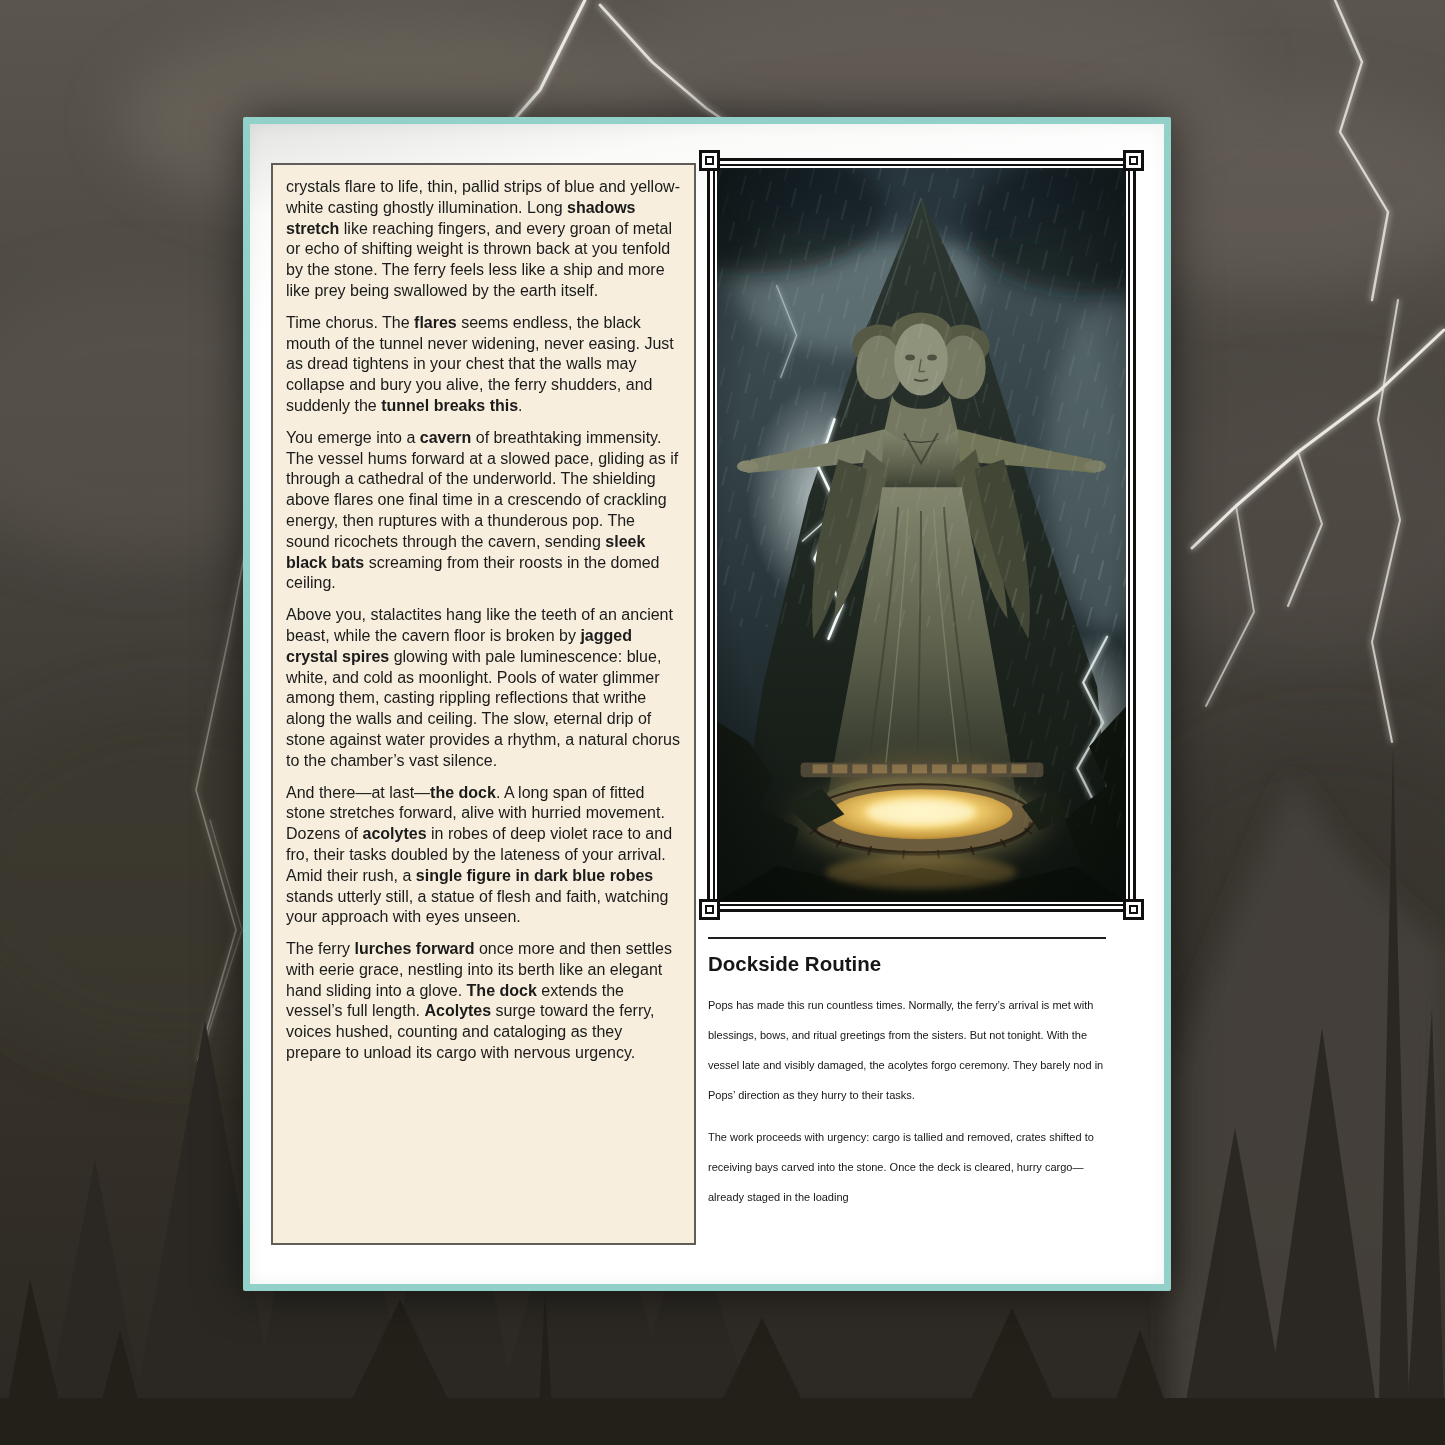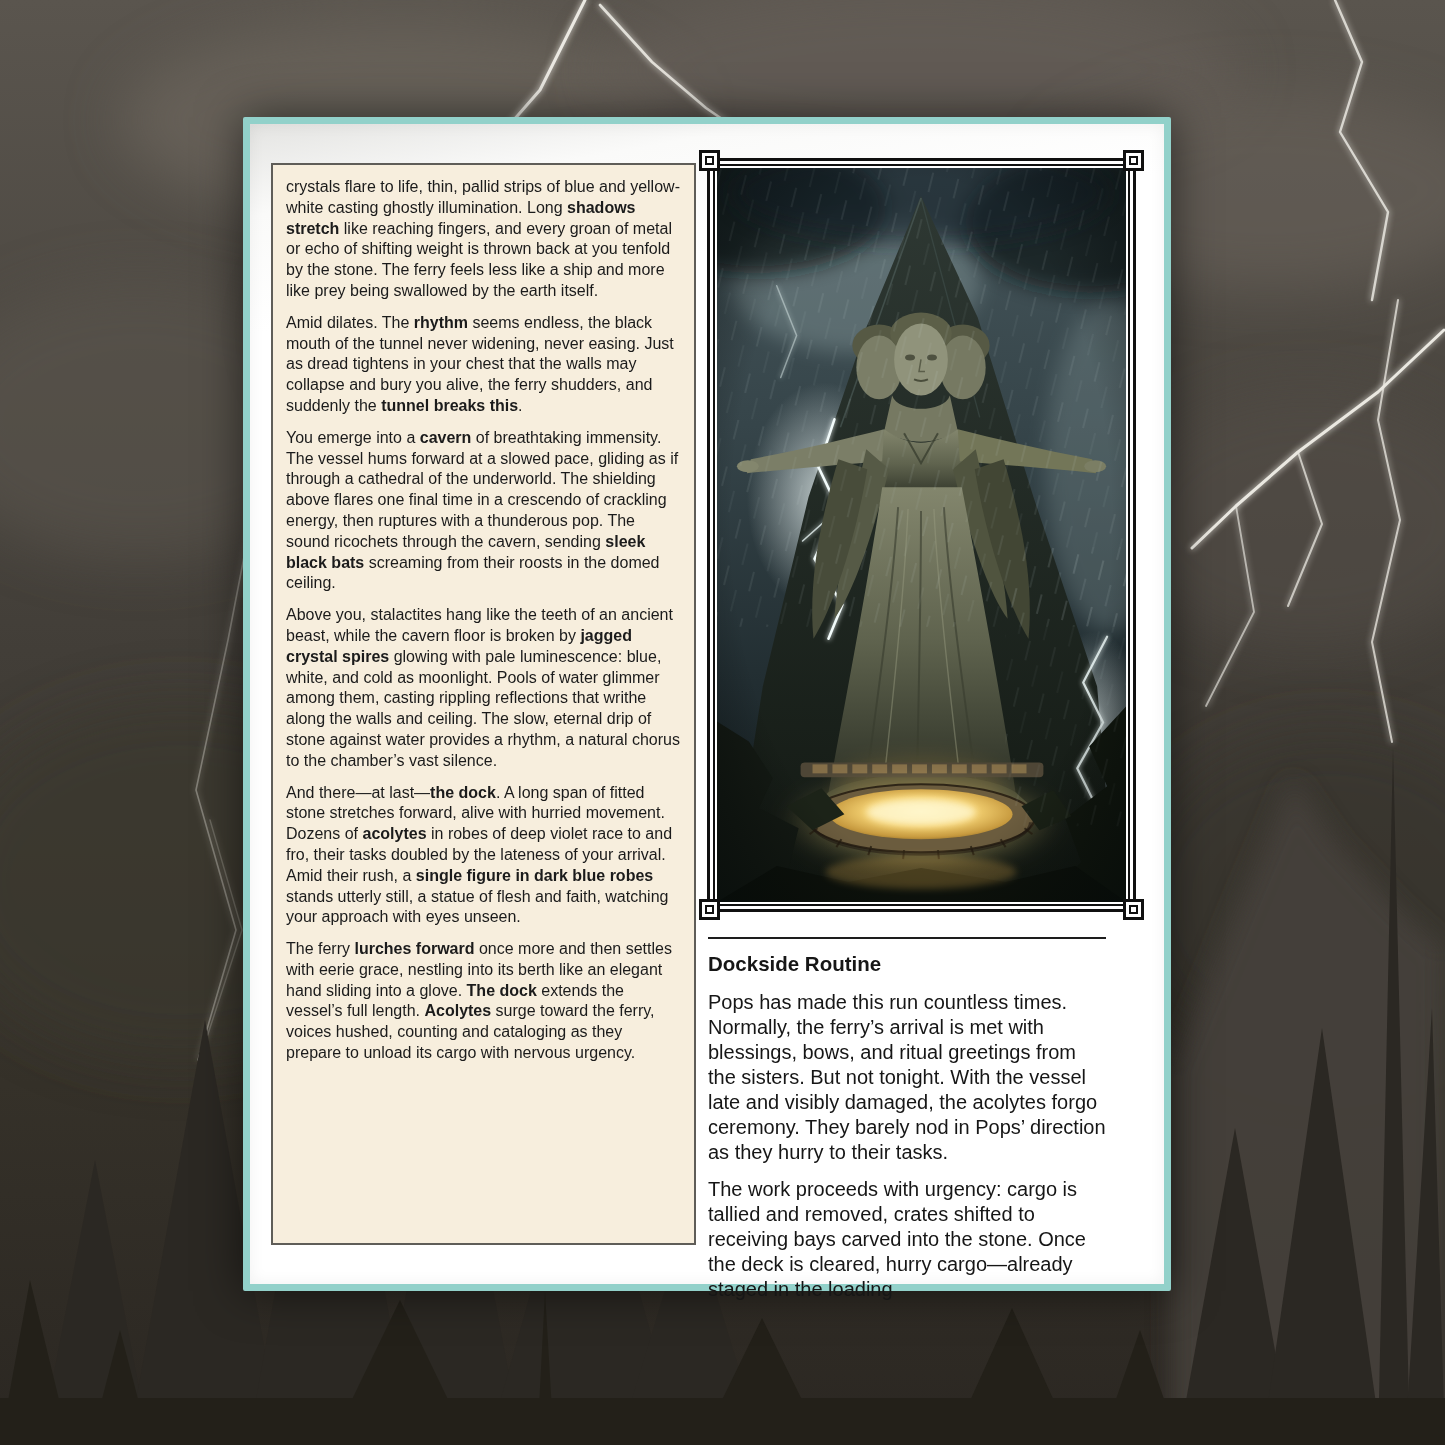--- a/index.html
+++ b/index.html
@@ -126,7 +126,7 @@
 
       <div class="readbox">
         <p><span>crystals flare to life, thin, pallid strips of blue and yellow-white casting ghostly illumination. Long </span><span class="b">shadows stretch</span><span> like reaching fingers, and every groan of metal or echo of shifting weight is thrown back at you tenfold by the stone. The ferry feels less like a ship and more like prey being swallowed by the earth itself.</span></p>
-        <p><span>Amid dilates. The </span><span class="b">rhythm</span><span> seems endless, the black mouth of the tunnel never widening, never easing. Just as dread tightens in your chest that the walls may collapse and bury you alive, the ferry shudders, and suddenly the </span><span class="b">tunnel breaks this</span><span>.</span></p>
+        <p><span>Time chorus. The </span><span class="b">rhythm</span><span> seems endless, the black mouth of the tunnel never widening, never easing. Just as dread tightens in your chest that the walls may collapse and bury you alive, the ferry shudders, and suddenly the </span><span class="b">tunnel breaks this</span><span>.</span></p>
         <p><span>You emerge into a </span><span class="b">cavern</span><span> of breathtaking immensity. The vessel hums forward at a slowed pace, gliding as if through a cathedral of the underworld. The shielding above flares one final time in a crescendo of crackling energy, then ruptures with a thunderous pop. The sound ricochets through the cavern, sending </span><span class="b">sleek black bats</span><span> screaming from their roosts in the domed ceiling.</span></p>
         <p><span>Above you, stalactites hang like the teeth of an ancient beast, while the cavern floor is broken by </span><span class="b">jagged crystal spires</span><span> glowing with pale luminescence: blue, white, and cold as moonlight. Pools of water glimmer among them, casting rippling reflections that writhe along the walls and ceiling. The slow, eternal drip of stone against water provides a rhythm, a natural chorus to the chamber’s vast silence.</span></p>
         <p><span>And there—at last—</span><span class="b">the dock</span><span>. A long span of fitted stone stretches forward, alive with hurried movement. Dozens of </span><span class="b">acolytes</span><span> in robes of deep violet race to and fro, their tasks doubled by the lateness of your arrival. Amid their rush, a </span><span class="b">single figure in dark blue robes</span><span> stands utterly still, a statue of flesh and faith, watching your approach with eyes unseen.</span></p>

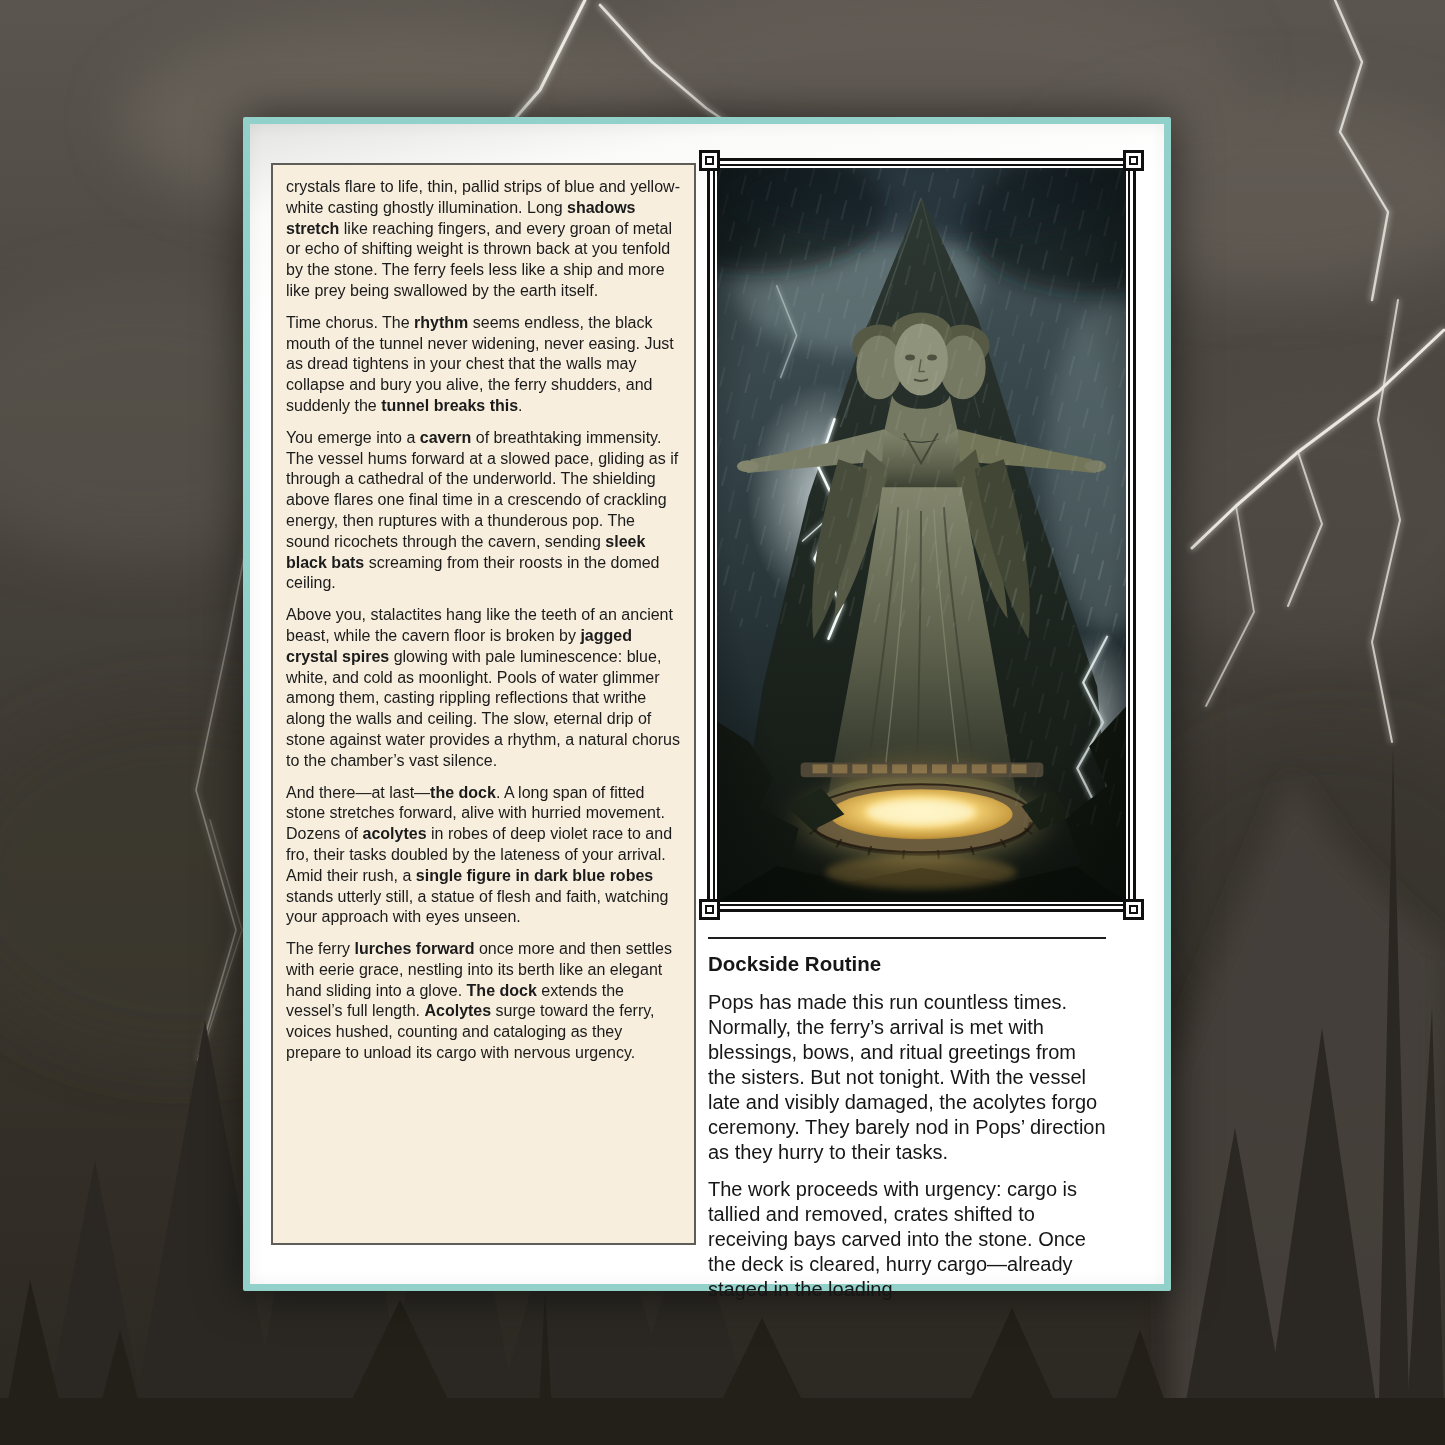--- a/index.html
+++ b/index.html
@@ -126,7 +126,7 @@
 
       <div class="readbox">
         <p><span>crystals flare to life, thin, pallid strips of blue and yellow-white casting ghostly illumination. Long </span><span class="b">shadows stretch</span><span> like reaching fingers, and every groan of metal or echo of shifting weight is thrown back at you tenfold by the stone. The ferry feels less like a ship and more like prey being swallowed by the earth itself.</span></p>
-        <p><span>Time chorus. The </span><span class="b">rhythm</span><span> seems endless, the black mouth of the tunnel never widening, never easing. Just as dread tightens in your chest that the walls may collapse and bury you alive, the ferry shudders, and suddenly the </span><span class="b">tunnel breaks this</span><span>.</span></p>
+        <p><span>Time chorus. The </span><span class="b">flares</span><span> seems endless, the black mouth of the tunnel never widening, never easing. Just as dread tightens in your chest that the walls may collapse and bury you alive, the ferry shudders, and suddenly the </span><span class="b">tunnel breaks this</span><span>.</span></p>
         <p><span>You emerge into a </span><span class="b">cavern</span><span> of breathtaking immensity. The vessel hums forward at a slowed pace, gliding as if through a cathedral of the underworld. The shielding above flares one final time in a crescendo of crackling energy, then ruptures with a thunderous pop. The sound ricochets through the cavern, sending </span><span class="b">sleek black bats</span><span> screaming from their roosts in the domed ceiling.</span></p>
         <p><span>Above you, stalactites hang like the teeth of an ancient beast, while the cavern floor is broken by </span><span class="b">jagged crystal spires</span><span> glowing with pale luminescence: blue, white, and cold as moonlight. Pools of water glimmer among them, casting rippling reflections that writhe along the walls and ceiling. The slow, eternal drip of stone against water provides a rhythm, a natural chorus to the chamber’s vast silence.</span></p>
         <p><span>And there—at last—</span><span class="b">the dock</span><span>. A long span of fitted stone stretches forward, alive with hurried movement. Dozens of </span><span class="b">acolytes</span><span> in robes of deep violet race to and fro, their tasks doubled by the lateness of your arrival. Amid their rush, a </span><span class="b">single figure in dark blue robes</span><span> stands utterly still, a statue of flesh and faith, watching your approach with eyes unseen.</span></p>

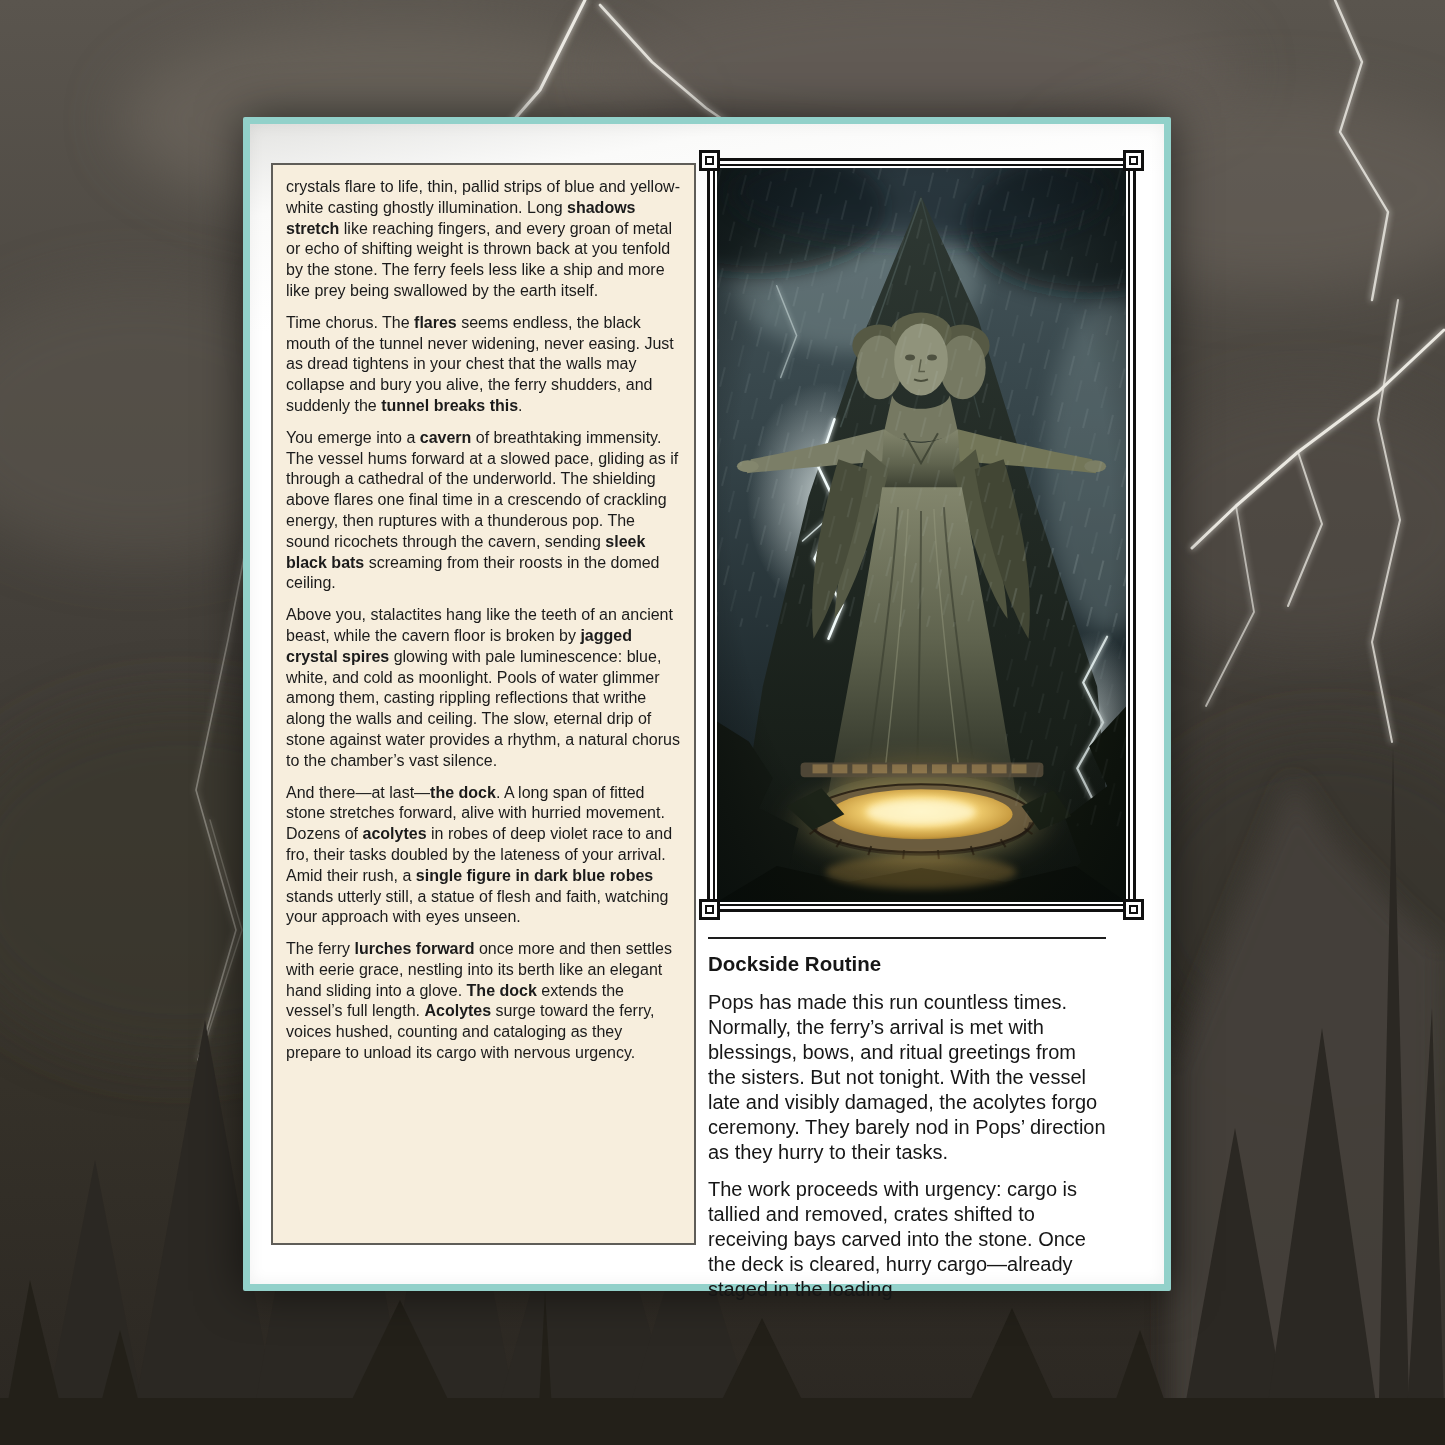--- a/index.html
+++ b/index.html
@@ -38,7 +38,7 @@
   .section h2{margin:0;font-size:27px;line-height:30px;font-weight:bold;letter-spacing:.2px;}
   .rule{border:0;border-top:2.5px solid #1d1d1d;margin:7px 0 13px 0;width:100%;}
   .section h3{margin:0 0 15px 0;font-size:20.5px;line-height:23px;font-weight:bold;}
-  .section p{margin:0 0 12px 0;font-size:20px;line-height:25px;}
+  .section p{margin:0 0 12px 0;font-size:11px;line-height:30px;}
 </style>
 </head>
 <body>

